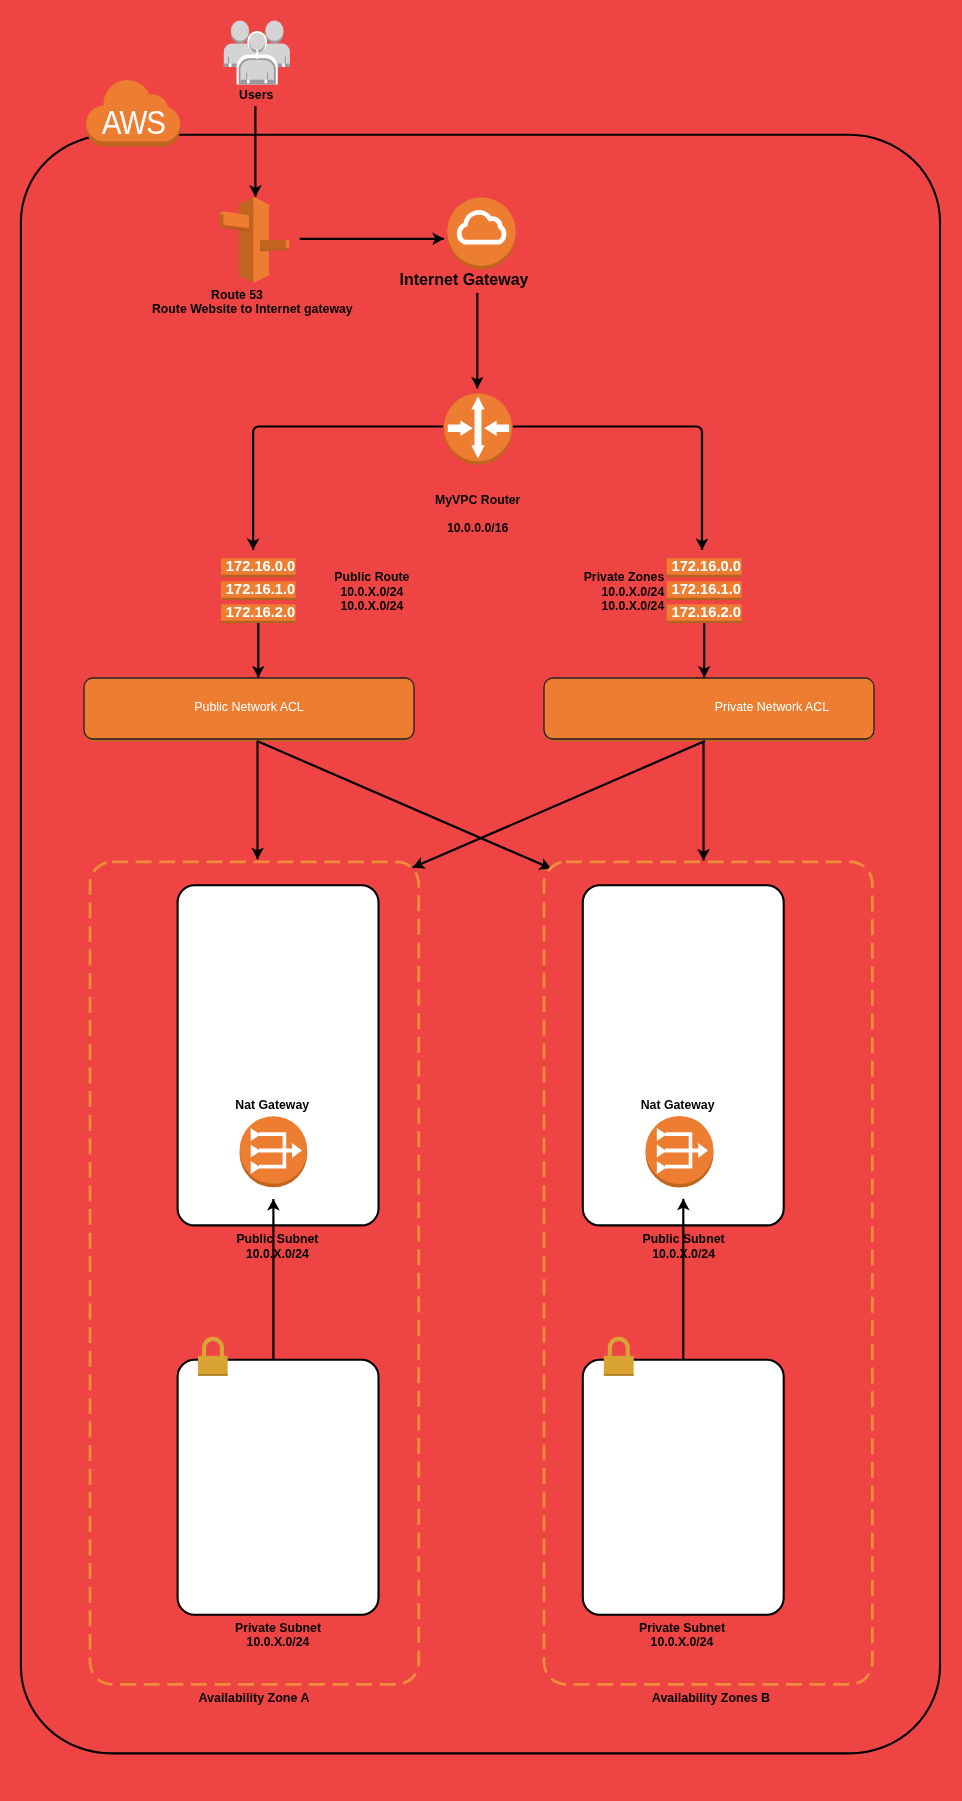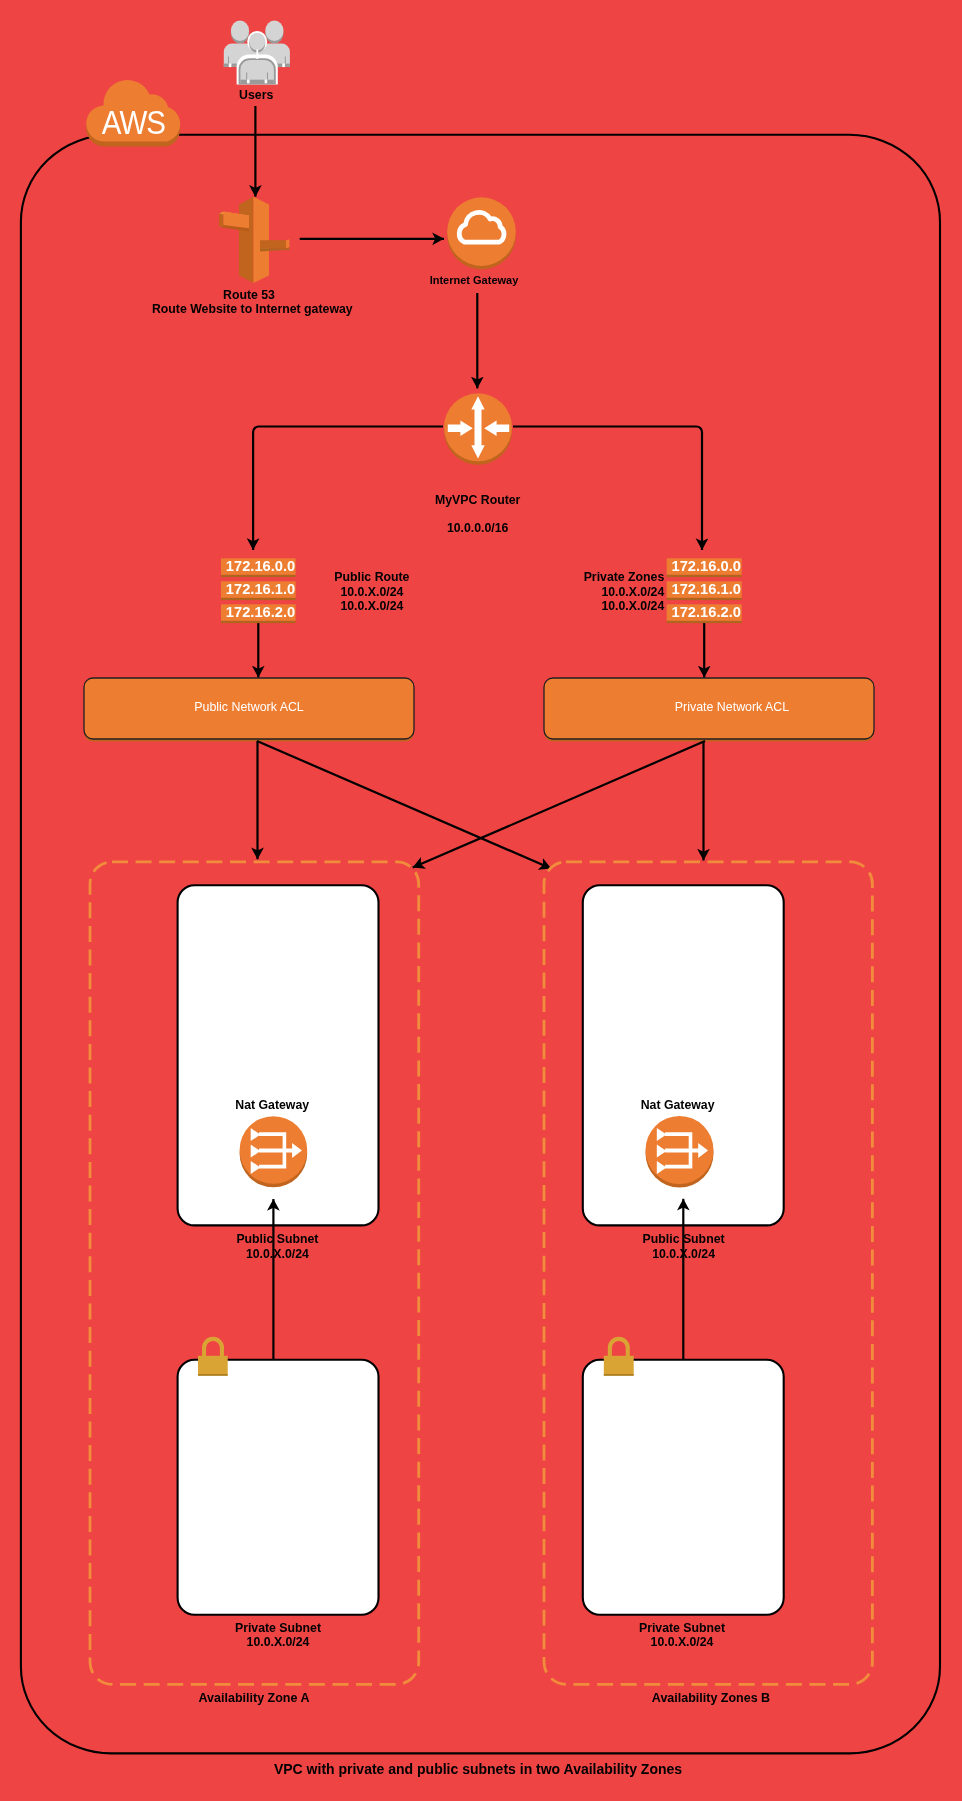--- a/index.html
+++ b/index.html
@@ -190,7 +190,7 @@
 <div class="lbl" style="left:149px;top:288.3px;width:200px;font-size:12.3px;">Route 53</div>
 <div class="lbl" style="left:132.3px;top:302.3px;width:240px;font-size:12.3px;">Route Website to Internet gateway</div>
 
-<div class="lbl" style="left:394px;top:273.3px;width:160px;font-size:11px;">Internet Gateway</div>
+<div class="lbl" style="left:384px;top:273.3px;width:160px;font-size:16px;">Internet Gateway</div>
 
 <div class="lbl" style="left:397.7px;top:493px;width:160px;font-size:12.3px;">MyVPC Router</div>
 <div class="lbl" style="left:397.7px;top:484.5px;width:160px;font-size:12.3px;margin-top:36px;">10.0.0.0/16</div>

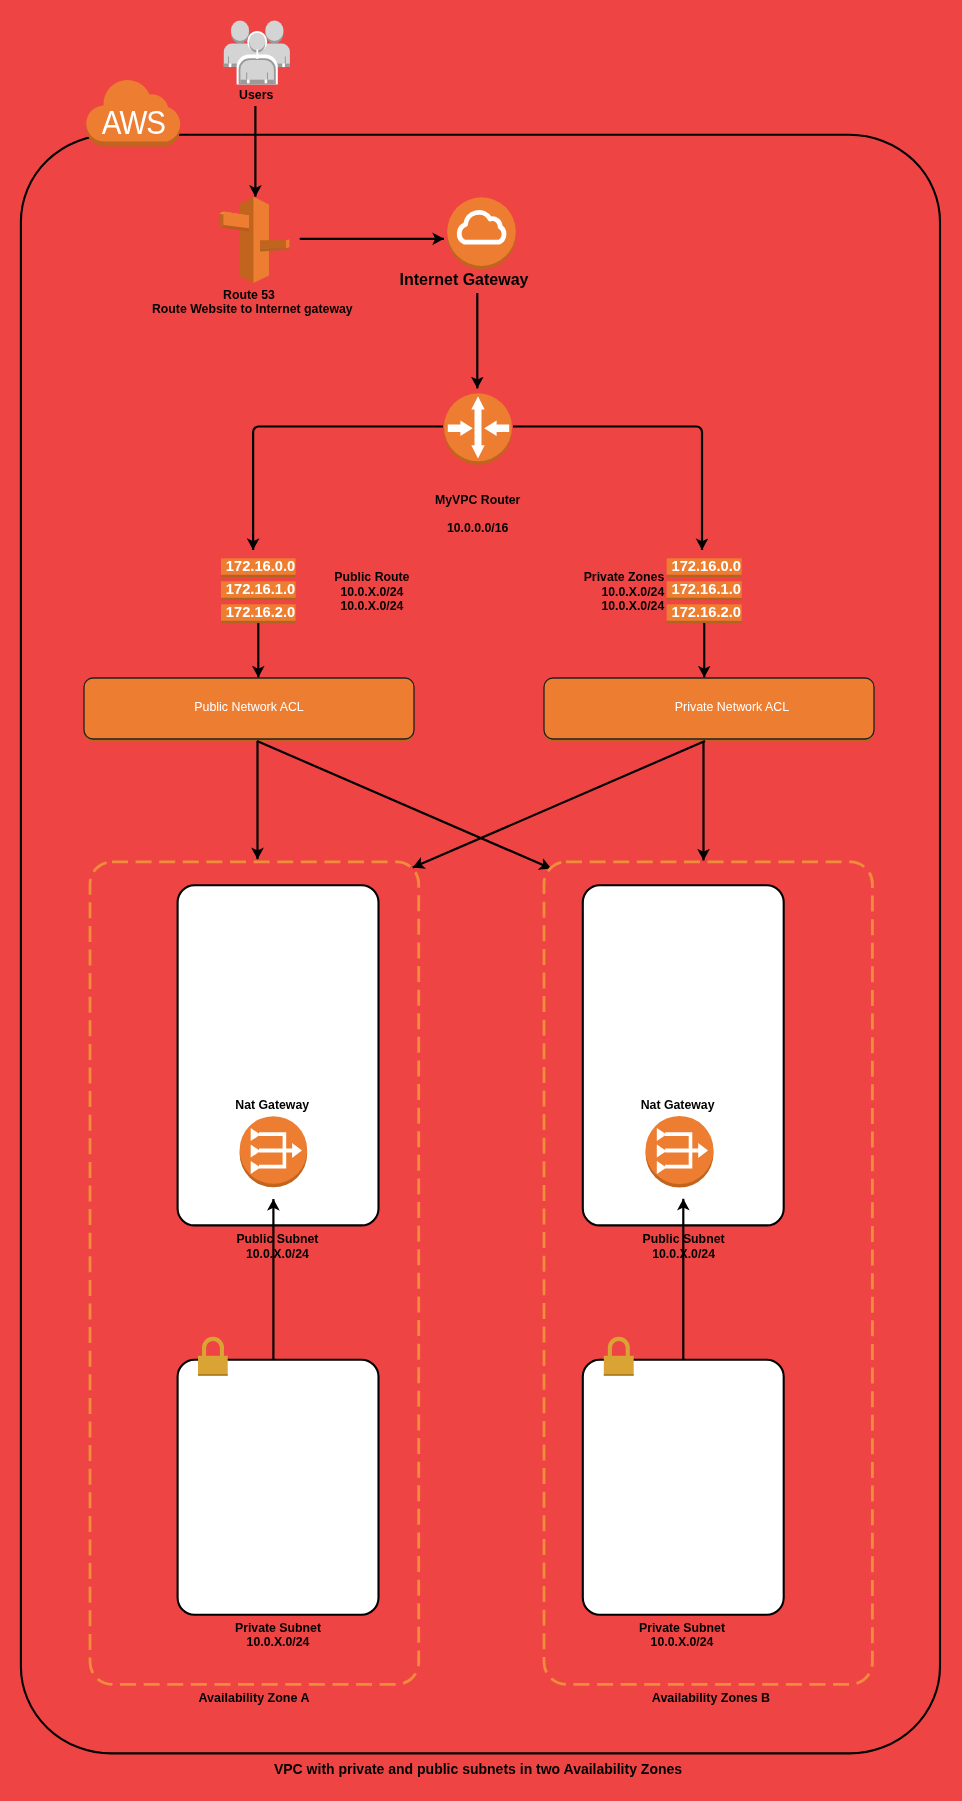--- a/index.html
+++ b/index.html
@@ -187,7 +187,7 @@
 
 <div class="lbl" style="left:206.2px;top:88.3px;width:100px;font-size:12.3px;">Users</div>
 
-<div class="lbl" style="left:149px;top:288.3px;width:200px;font-size:12.3px;">Route 53</div>
+<div class="lbl" style="left:137px;top:288.3px;width:200px;font-size:12.3px;">Route 53</div>
 <div class="lbl" style="left:132.3px;top:302.3px;width:240px;font-size:12.3px;">Route Website to Internet gateway</div>
 
 <div class="lbl" style="left:384px;top:273.3px;width:160px;font-size:16px;">Internet Gateway</div>

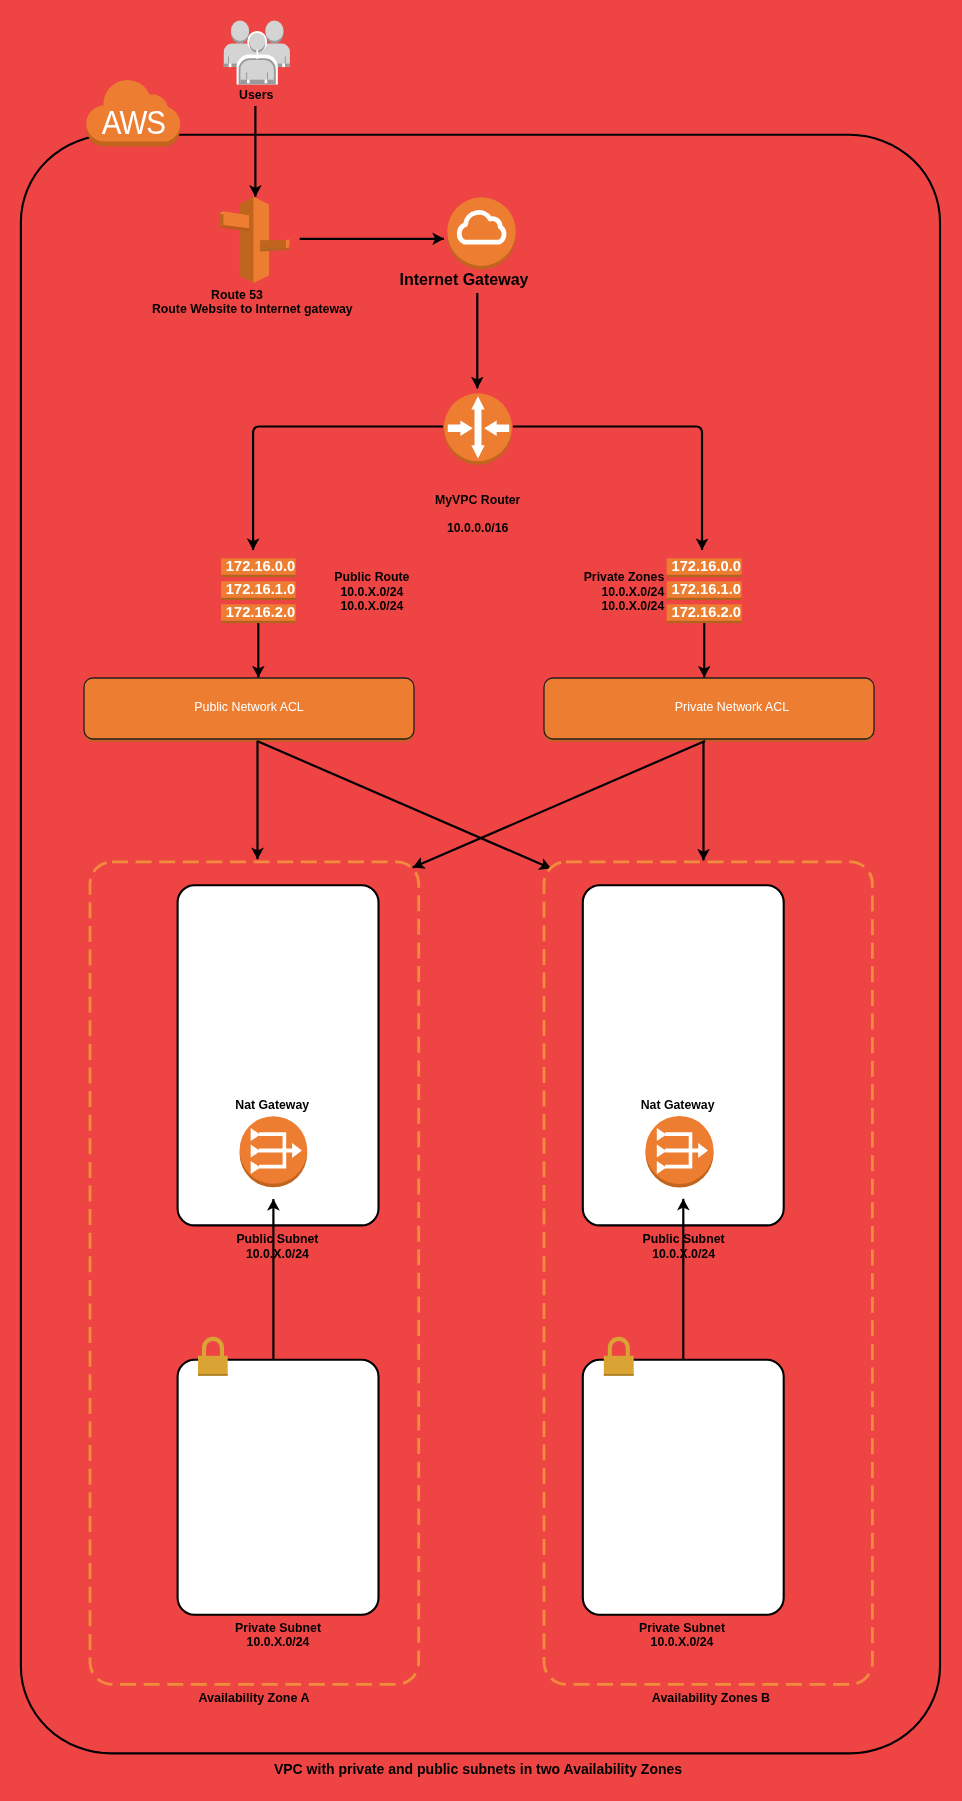--- a/index.html
+++ b/index.html
@@ -212,7 +212,7 @@
 <div class="lbl l" style="left:514.3px;top:598.8px;width:150px;font-size:12.3px;">10.0.X.0/24</div>
 
 <div class="acllbl" style="left:84px;top:700.1px;width:330px;">Public Network ACL</div>
-<div class="acllbl" style="left:544px;top:700.1px;width:376px;">Private Network ACL</div>
+<div class="acllbl" style="left:544px;top:700.1px;width:376px;padding-left:40px;">Private Network ACL</div>
 
 <div class="lbl" style="left:202.2px;top:1098.3px;width:140px;font-size:12.3px;">Nat Gateway</div>
 <div class="lbl" style="left:607.6px;top:1098.3px;width:140px;font-size:12.3px;">Nat Gateway</div>

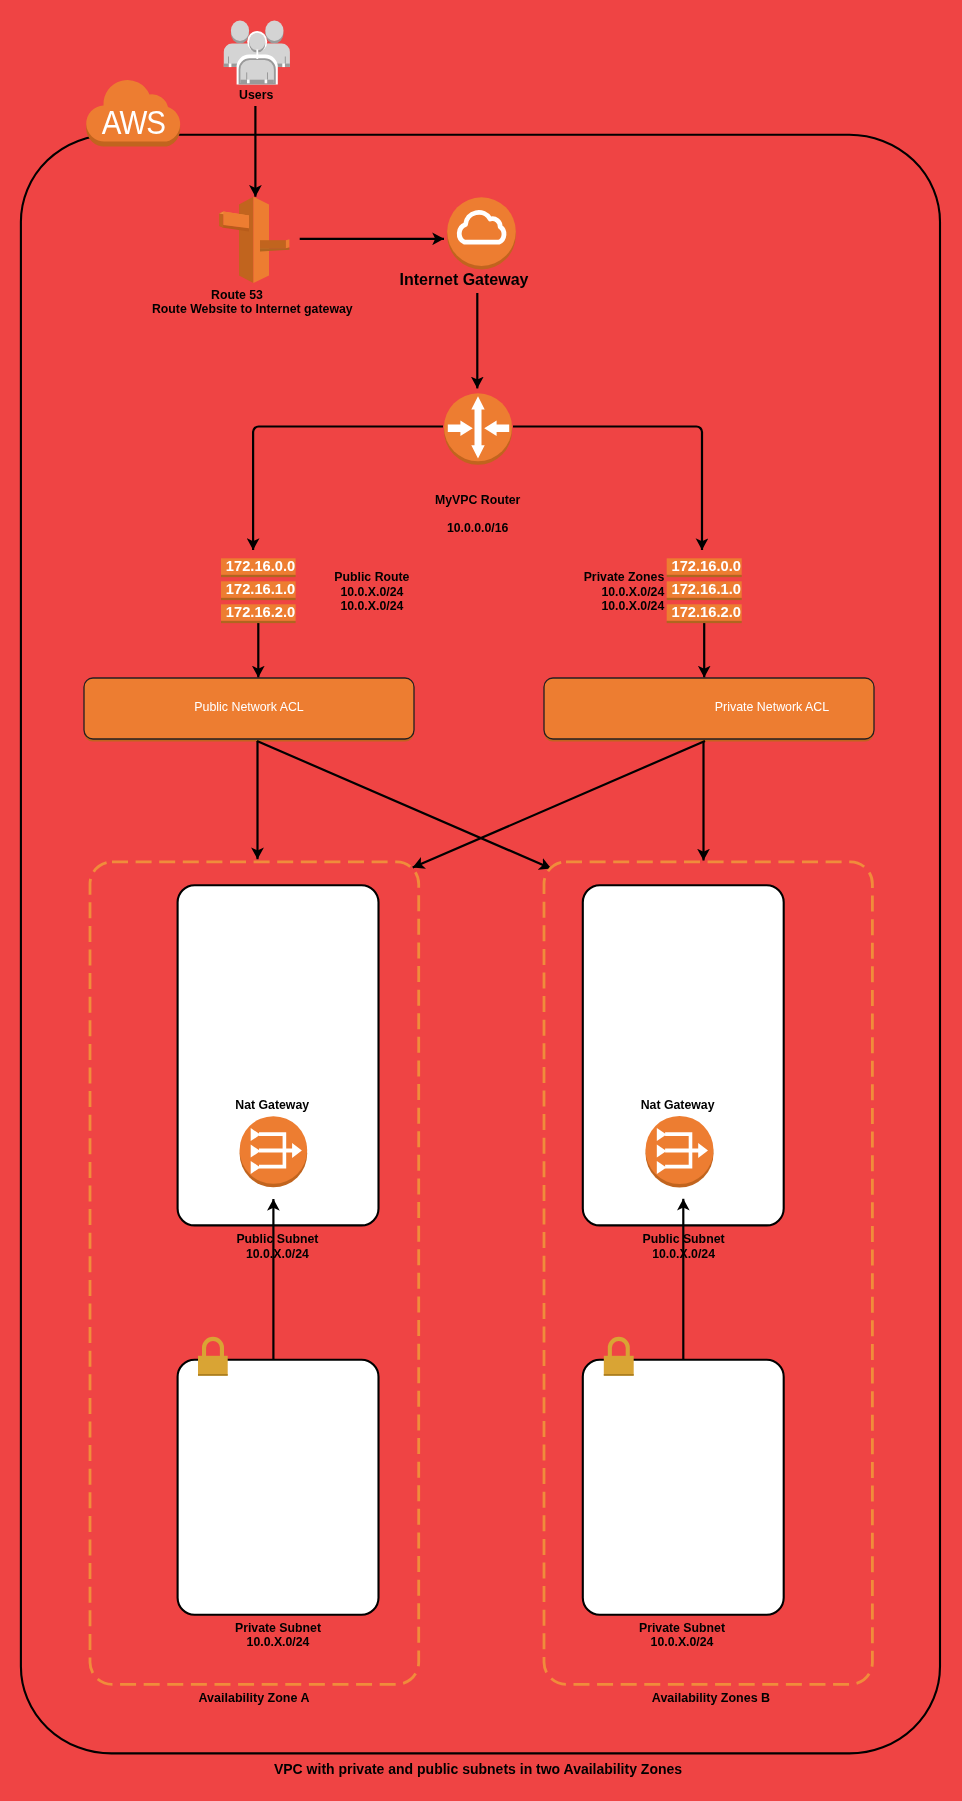--- a/index.html
+++ b/index.html
@@ -230,7 +230,6 @@
 <div class="lbl" style="left:184px;top:1691px;width:140px;font-size:12.5px;">Availability Zone A</div>
 <div class="lbl" style="left:641px;top:1691px;width:140px;font-size:12.5px;">Availability Zones B</div>
 
-<div class="lbl" style="left:178px;top:1762px;width:600px;font-size:14px;">VPC with private and public subnets in two Availability Zones</div>
 
 <div class="lbl" style="left:97.5px;top:105.5px;width:70px;font-size:33.2px;line-height:33.2px;color:#fff;letter-spacing:-1.2px;font-weight:normal;transform:scaleX(0.89);transform-origin:center;">AWS</div>
 </div>

